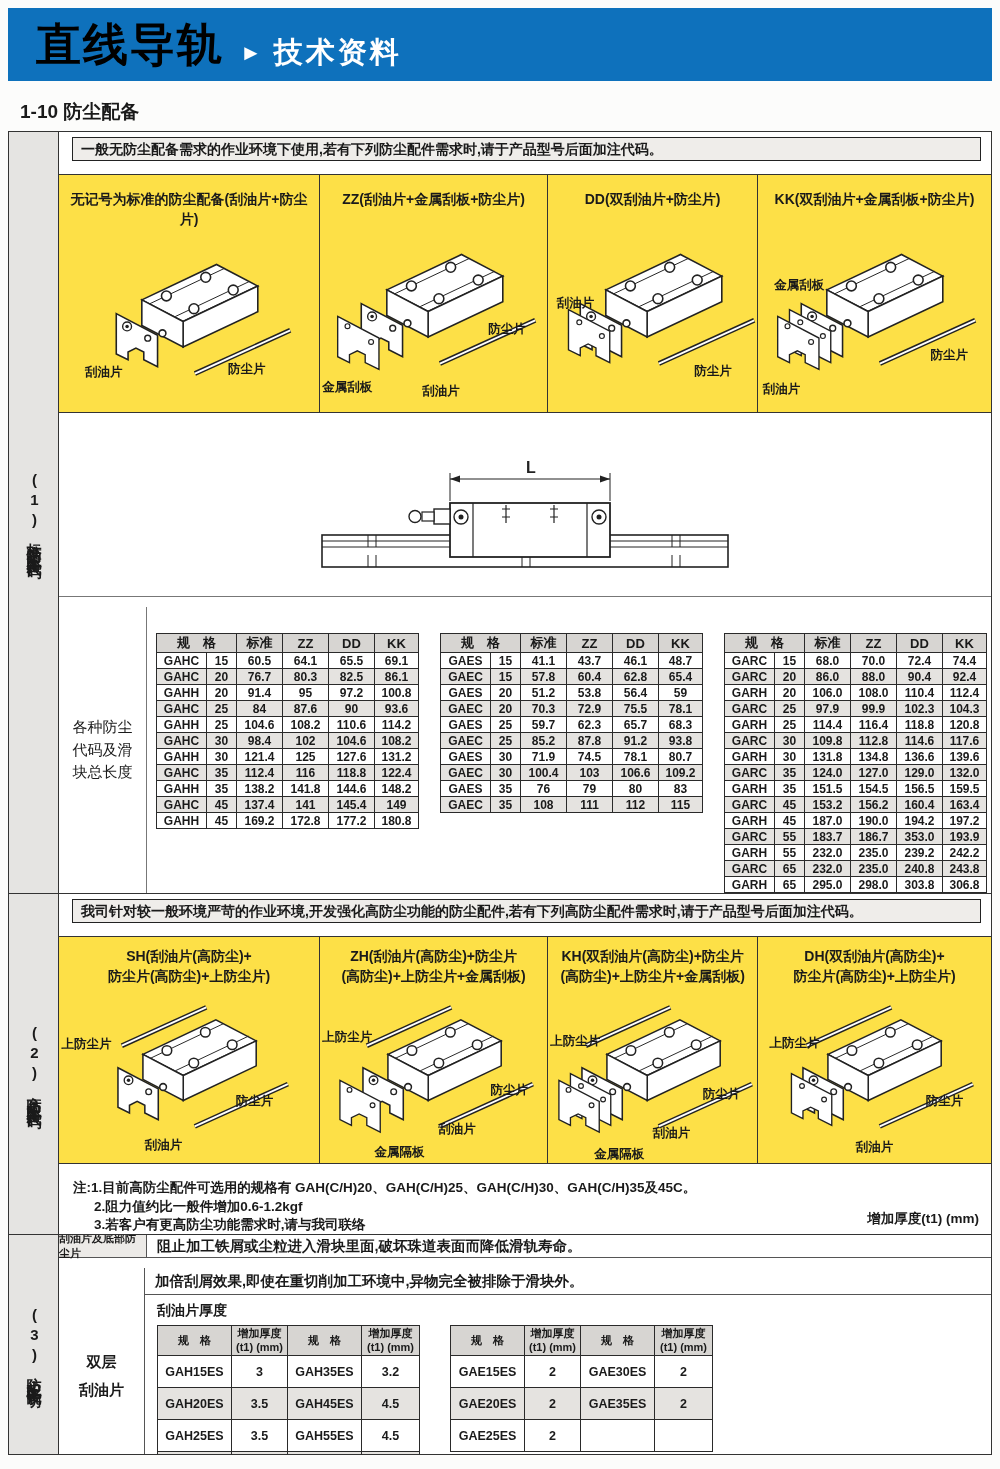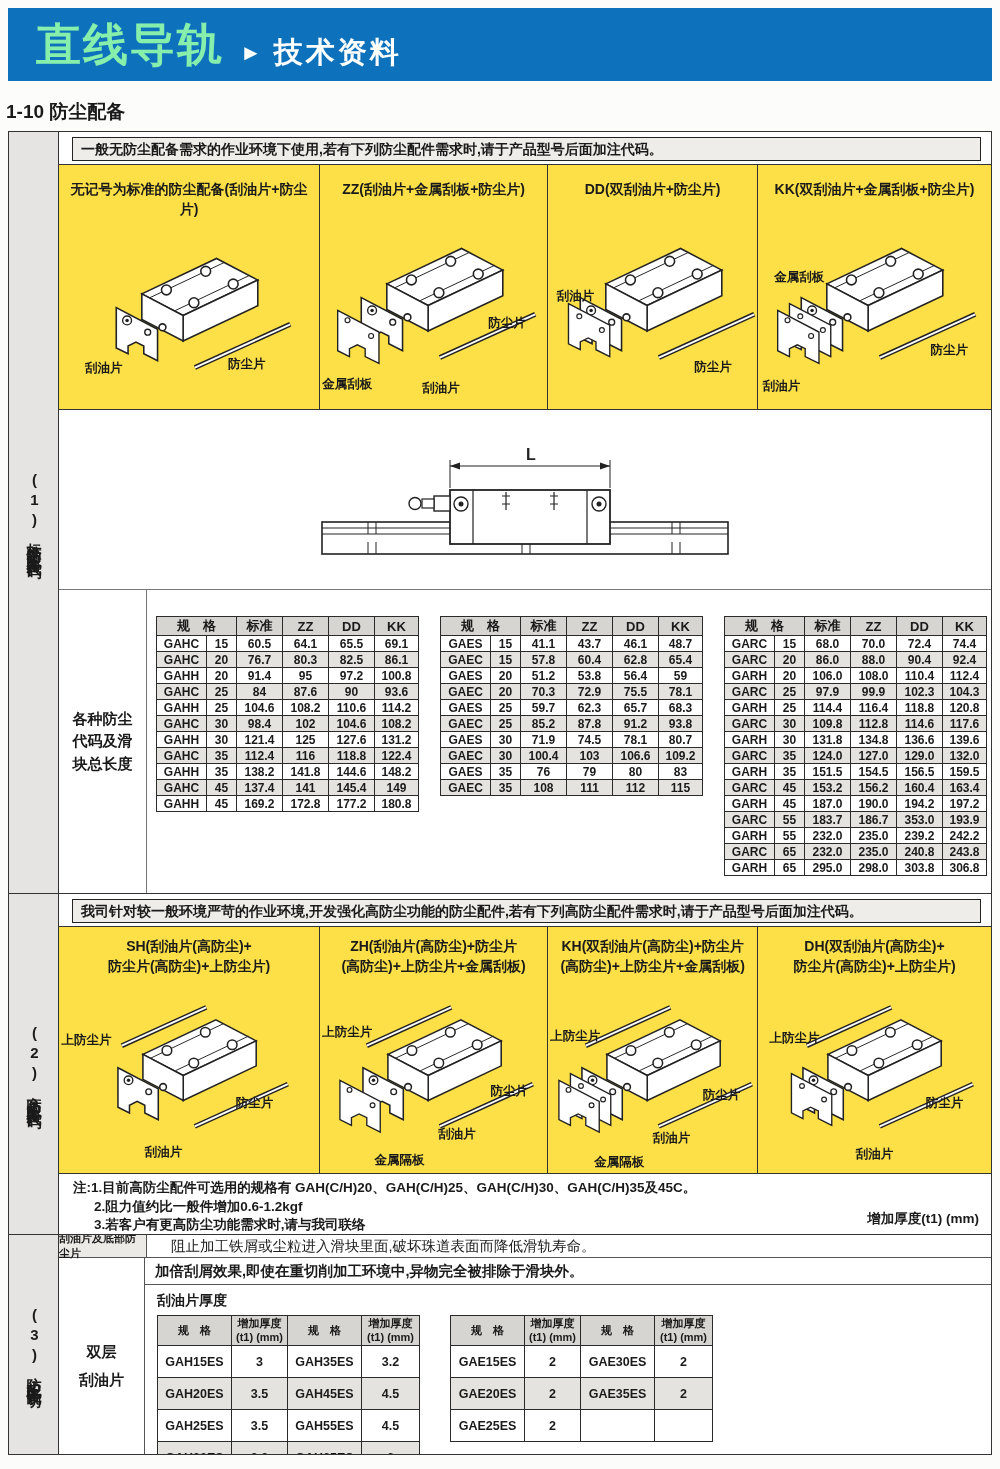--- a/index.html
+++ b/index.html
@@ -14,7 +14,7 @@
   
   .banner { margin: 8px 8px 0 8px; height: 73px; background: #0e71bc;
             display: flex; align-items: center; padding-left: 28px; }
-  .banner-title { font-size: 45px; font-weight: bold; color: #86efac; letter-spacing: 2px; }
+  .banner-title { font-size: 45px; font-weight: bold; color: #000000; letter-spacing: 2px; }
   .banner-arrow { color: #fff; font-size: 22px; margin: 16px 0 0 16px; }
   .banner-sub   { color: #fff; font-size: 29px; font-weight: bold; margin: 16px 0 0 12px; letter-spacing: 3px; }
 

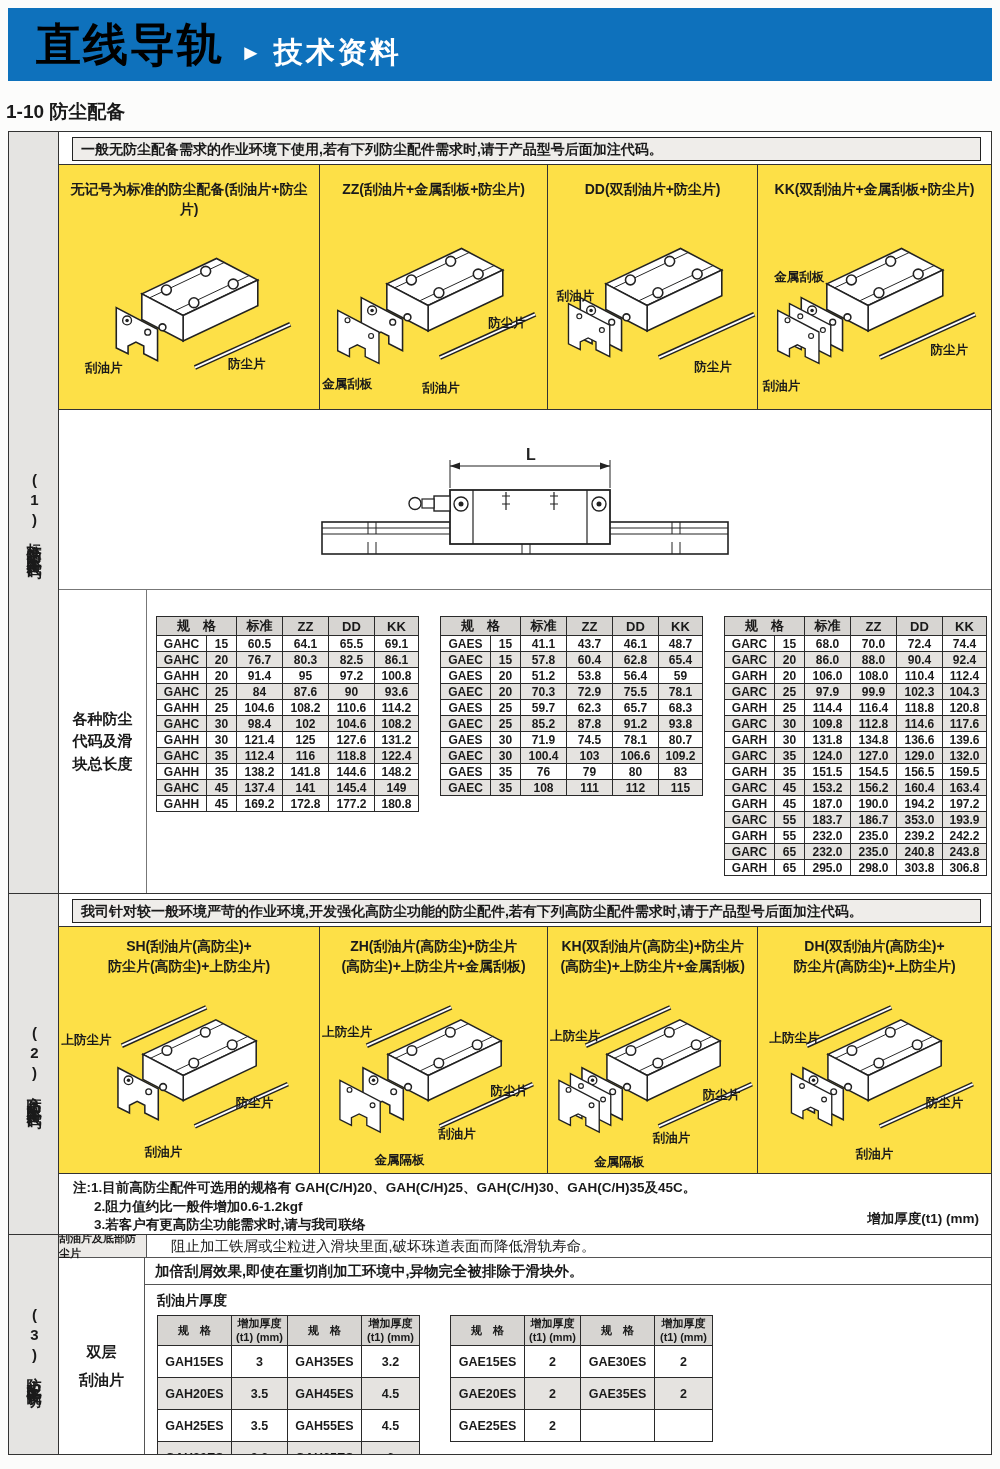--- a/index.html
+++ b/index.html
@@ -18,7 +18,7 @@
   .banner-arrow { color: #fff; font-size: 22px; margin: 16px 0 0 16px; }
   .banner-sub   { color: #fff; font-size: 29px; font-weight: bold; margin: 16px 0 0 12px; letter-spacing: 3px; }
 
-  .page-heading { margin: 18px 0 6px 6px; font-size: 19px; font-weight: bold; }
+  .page-heading { margin: 18px 0 6px 20px; font-size: 19px; font-weight: bold; }
 
   
   .frame { margin: 0 8px; border: 1.5px solid #333;

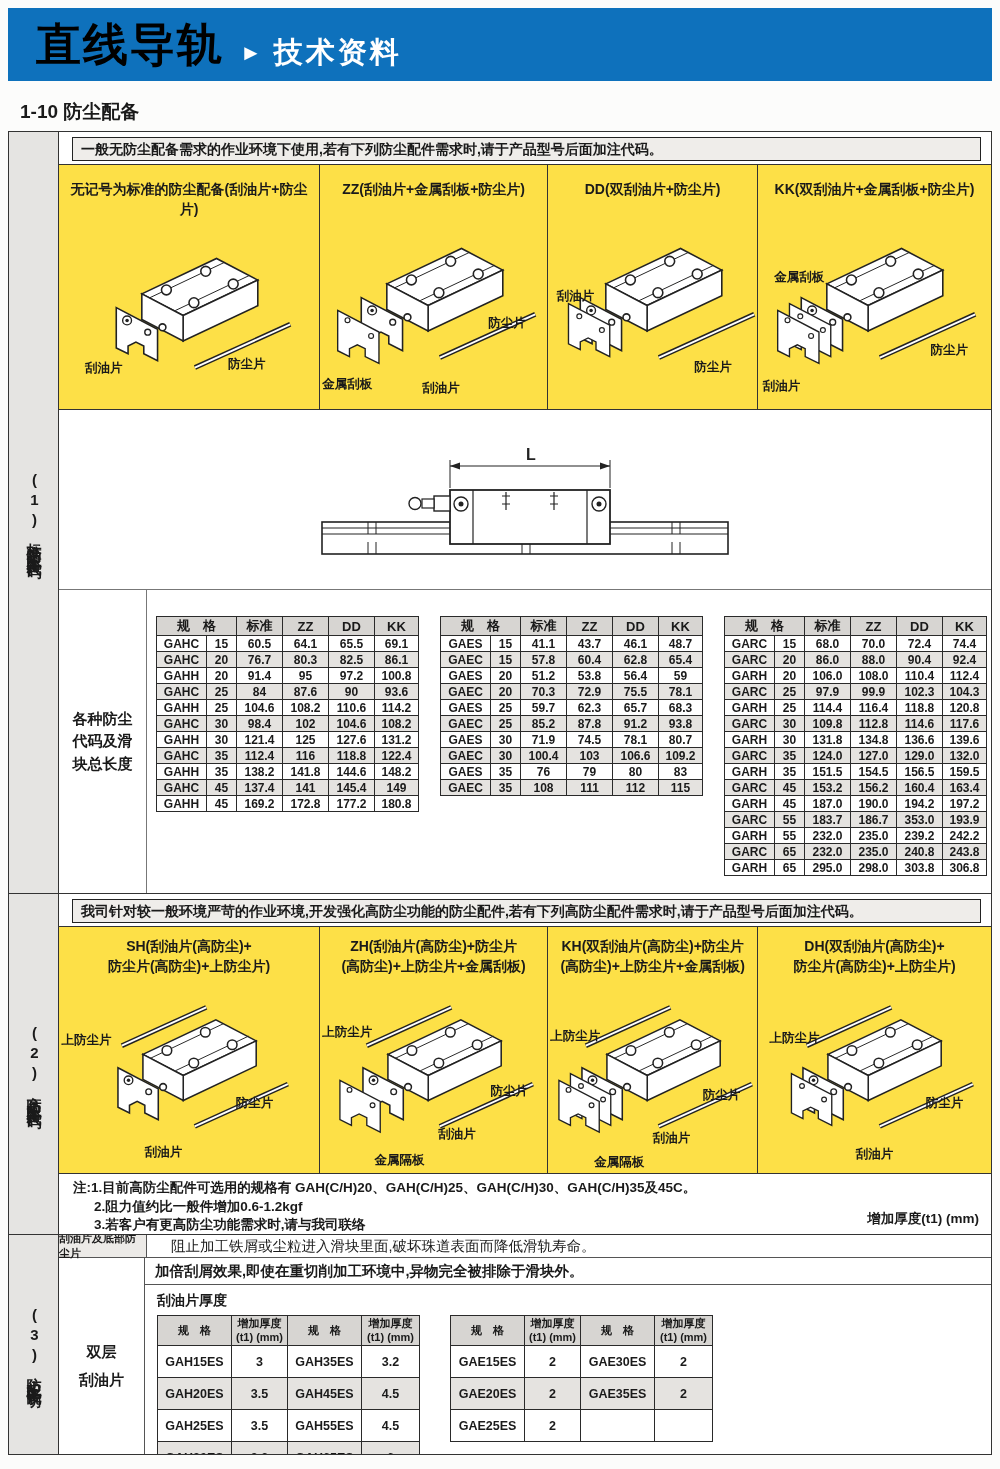--- a/index.html
+++ b/index.html
@@ -26,7 +26,7 @@
            grid-template-rows: 762px 341px 219px; background: #fff; }
   .sb { background: #e5e4e2; border-right: 1.5px solid #333;
         display: flex; align-items: center; justify-content: center; }
-  .sb, .ct { border-bottom: 1.5px solid #333; }
+  .sb, .ct { border-bottom: 1.5px solid #333; gap: 10px; }
   .sb.last, .ct.last { border-bottom: none; }
   .sb-txt { writing-mode: vertical-rl; text-orientation: upright;
             font-weight: bold; font-size: 15px; letter-spacing: 3px; }

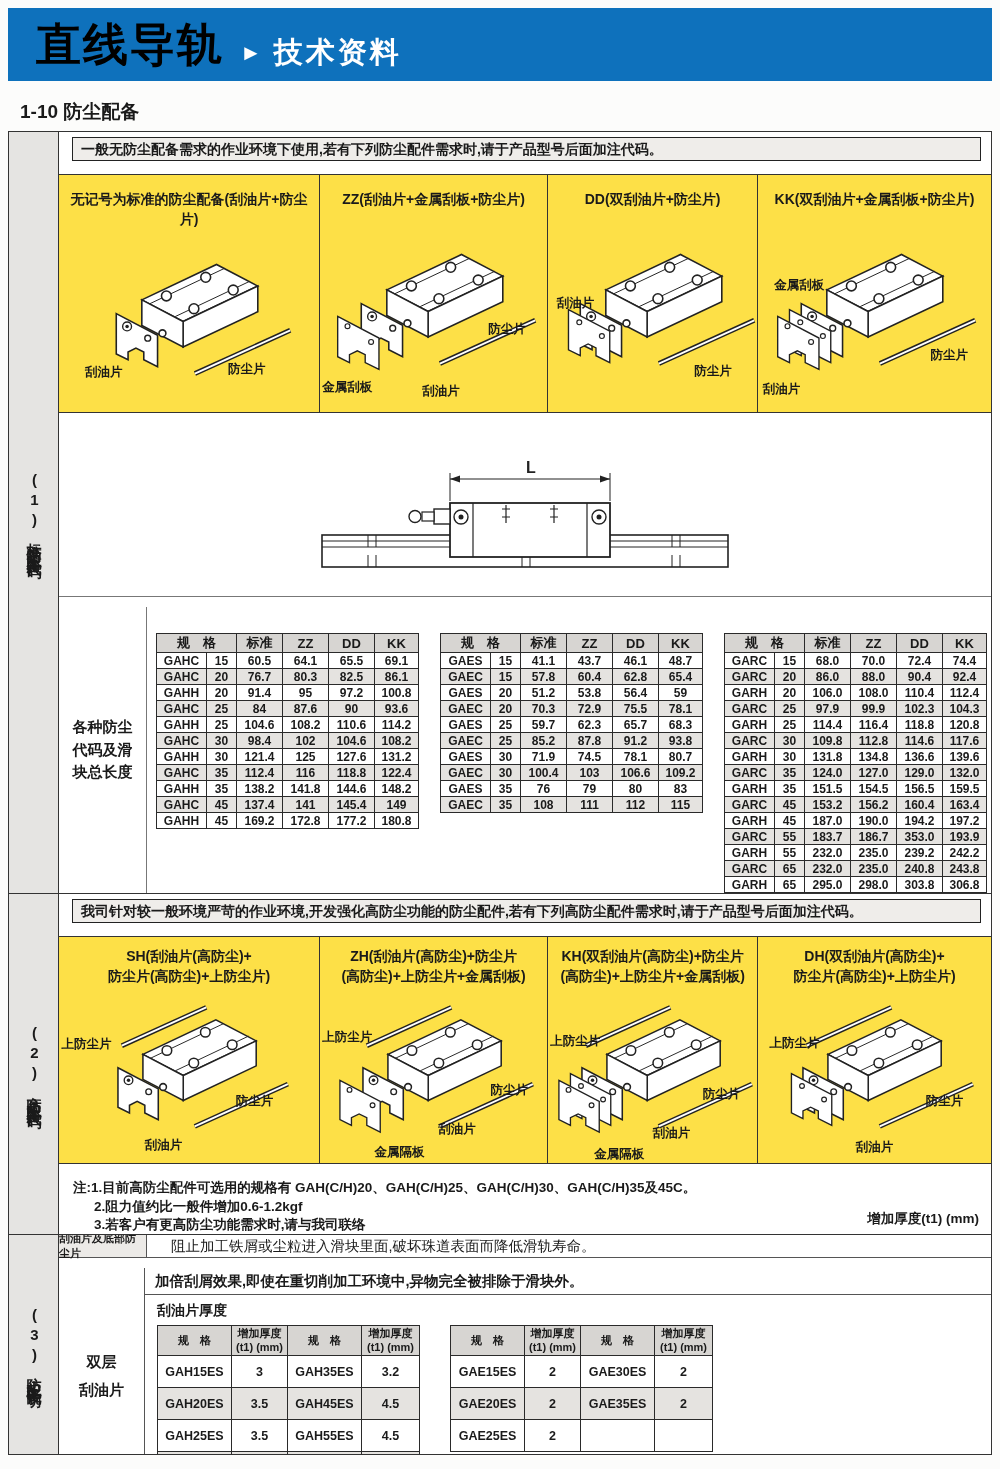--- a/index.html
+++ b/index.html
@@ -64,7 +64,7 @@
   .s1-tables { flex: 1; display: flex; background: #fff; }
   .tables-label-cell { width: 88px; border-right: 1px solid #777;
                        display: flex; align-items: center; justify-content: center;
-                       font-weight: bold; font-size: 15px; line-height: 1.5; }
+                       font-weight: normal; font-size: 15px; line-height: 1.5; }
   .tables-wrap { flex: 1; padding: 26px 0 0 9px; display: flex; align-items: flex-start; }
   table.dtable { border-collapse: collapse; font-weight: bold; table-layout: fixed; }
   .dtable th, .dtable td { border: 1px solid #2a2a2a; text-align: center;

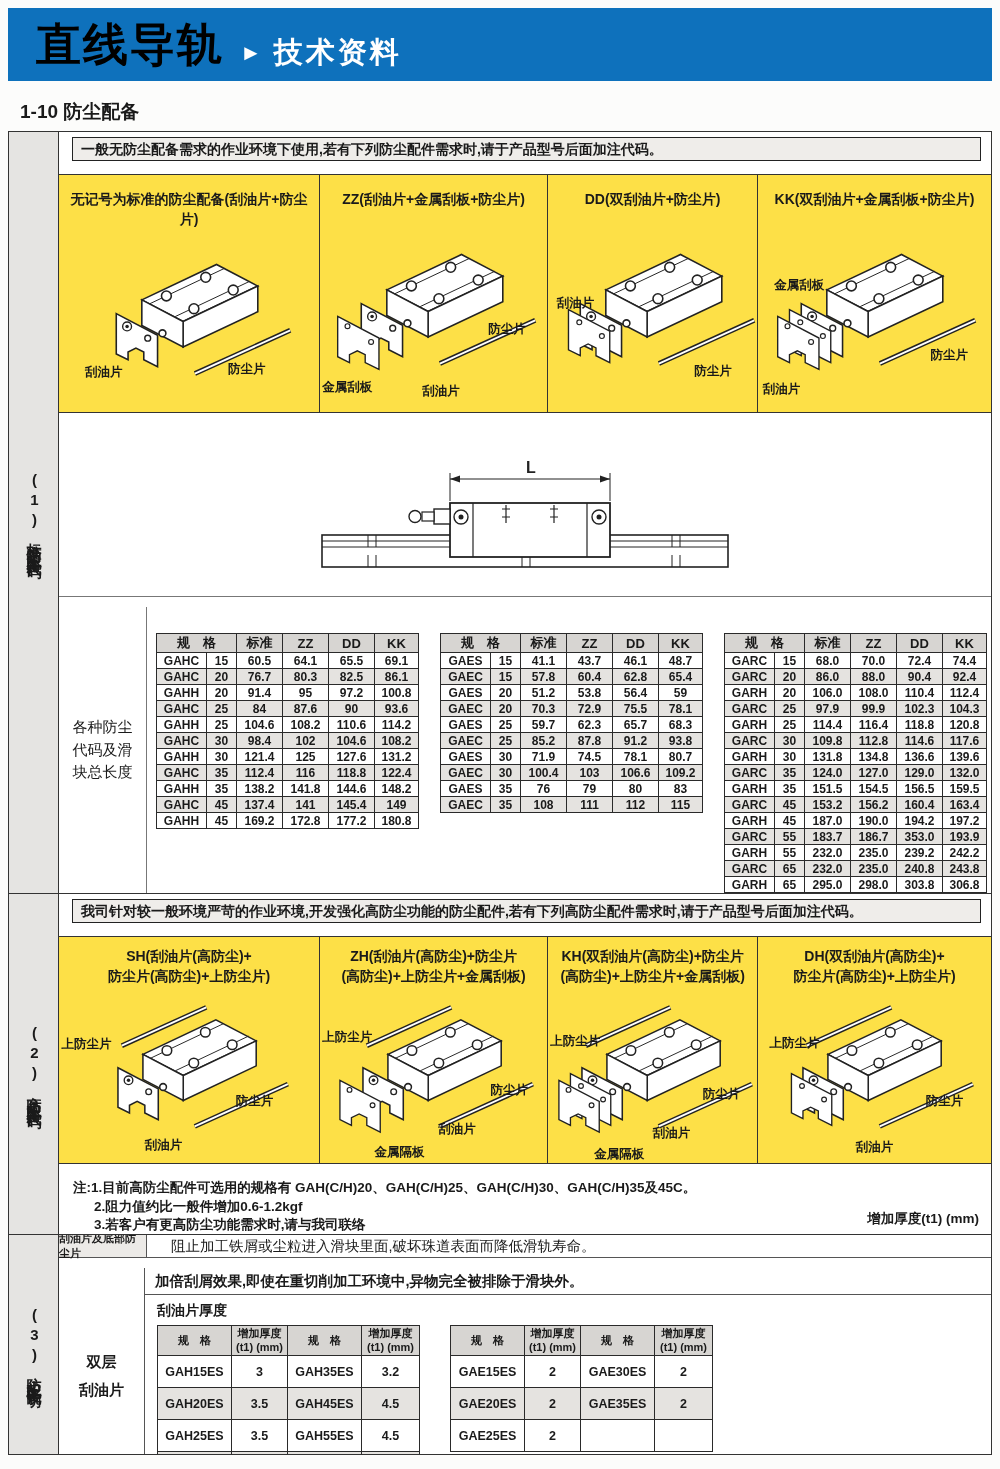--- a/index.html
+++ b/index.html
@@ -86,8 +86,8 @@
   .s3-row1-label { width: 88px; border-right: 1px solid #555; background: #eceae7;
                    font-size: 11px; font-weight: bold; display: flex;
                    align-items: center; justify-content: center; }
-  .s3-row1-text { flex: 1; font-weight: normal; font-size: 14.5px;
-                  display: flex; align-items: center; padding-left: 24px; }
+  .s3-row1-text { flex: 1; font-weight: bold; font-size: 14.5px;
+                  display: flex; align-items: center; padding-left: 10px; }
   .s3-row2 { flex: 1; display: flex; }
   .s3-row2-label { width: 86px; border-right: 1px solid #555;
                    display: flex; align-items: center; justify-content: center;

